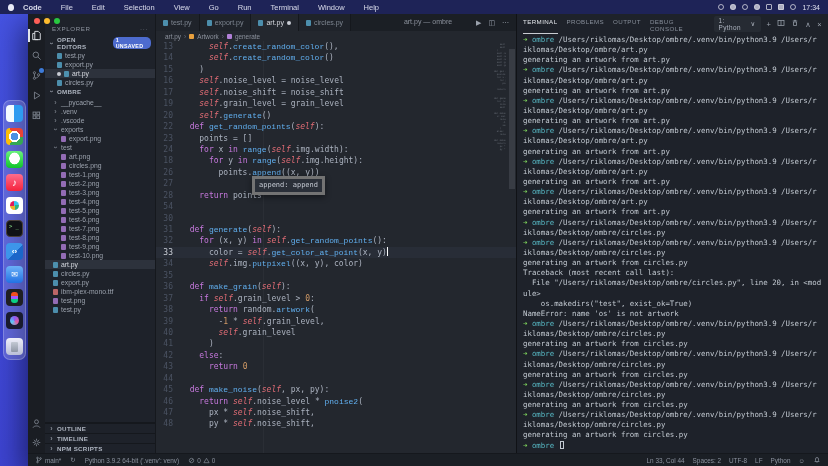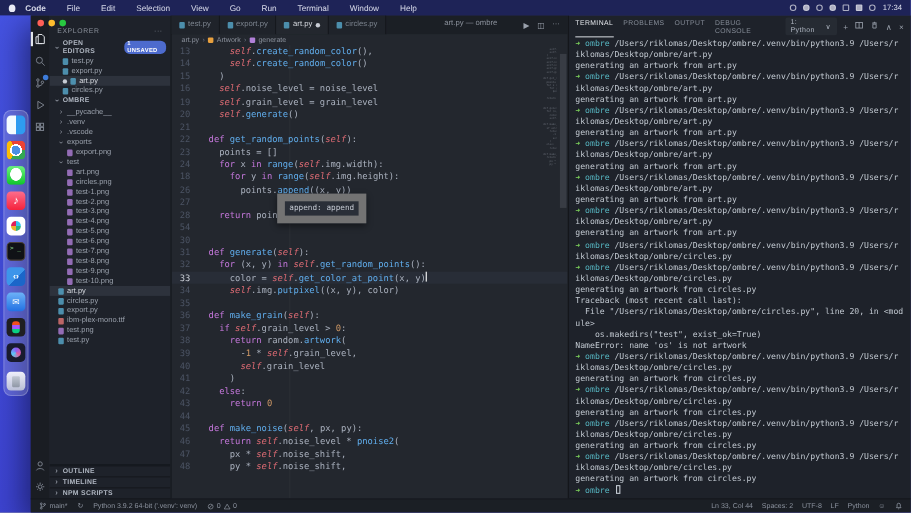--- a/index.html
+++ b/index.html
@@ -92,7 +92,7 @@
   .cline.active .gut{color:#c8ccd4;}
   .ct{flex:1;}
   .kw{color:#c678dd;}
-  .fn{color:#61afef;}
+  .fn{color:#61afef;font-family:Liberation Mono, monospace;}
   .slf{color:#e06c75;font-style:italic;}
   .num{color:#d19a66;}
   .cursor{display:inline-block;width:1px;height:9px;background:#fff;vertical-align:-1px;}

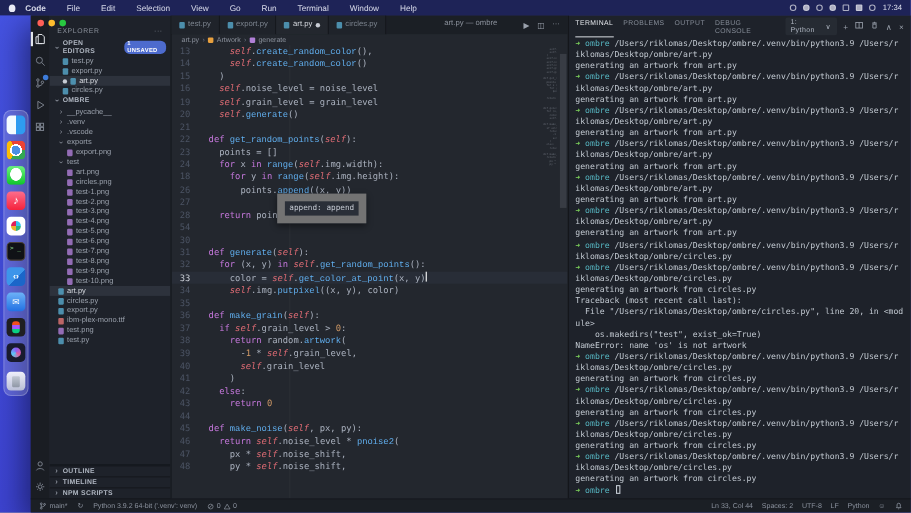--- a/index.html
+++ b/index.html
@@ -449,6 +449,7 @@
           <div class="cline"><span class="gut">14</span><span class="ct">      <span class="slf">self</span>.<span class="fn">create_random_color</span>()</span></div>
           <div class="cline"><span class="gut">15</span><span class="ct">    )</span></div>
           <div class="cline"><span class="gut">16</span><span class="ct">    <span class="slf">self</span>.noise_level = noise_level</span></div>
+          <div class="cline"><span class="gut">17</span><span class="ct">    <span class="slf">self</span>.noise_shift = noise_shift</span></div>
           <div class="cline"><span class="gut">19</span><span class="ct">    <span class="slf">self</span>.grain_level = grain_level</span></div>
           <div class="cline"><span class="gut">20</span><span class="ct">    <span class="slf">self</span>.<span class="fn">generate</span>()</span></div>
           <div class="cline"><span class="gut">21</span><span class="ct"></span></div>

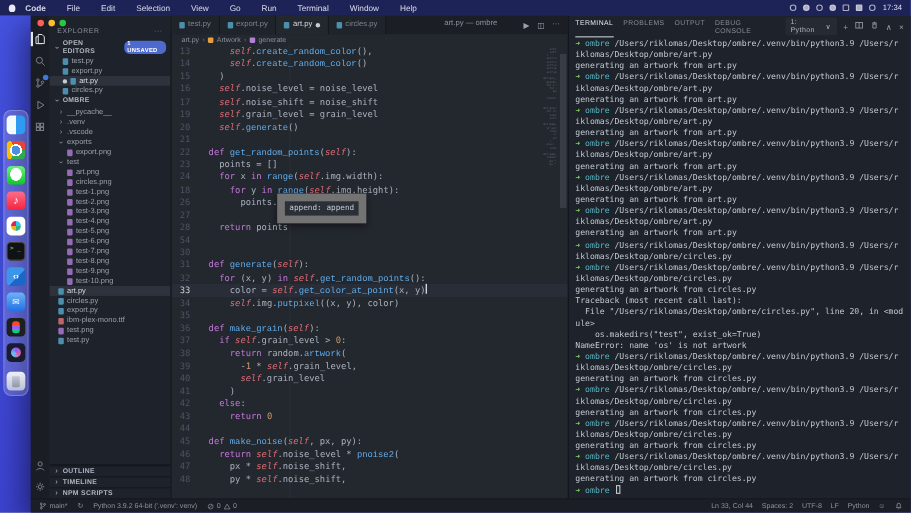--- a/index.html
+++ b/index.html
@@ -452,7 +452,6 @@
           <div class="cline"><span class="gut">17</span><span class="ct">    <span class="slf">self</span>.noise_shift = noise_shift</span></div>
           <div class="cline"><span class="gut">19</span><span class="ct">    <span class="slf">self</span>.grain_level = grain_level</span></div>
           <div class="cline"><span class="gut">20</span><span class="ct">    <span class="slf">self</span>.<span class="fn">generate</span>()</span></div>
-          <div class="cline"><span class="gut">21</span><span class="ct"></span></div>
           <div class="cline"><span class="gut">22</span><span class="ct">  <span class="kw">def</span> <span class="fn">get_random_points</span>(<span class="slf">self</span>):</span></div>
           <div class="cline"><span class="gut">23</span><span class="ct">    points = []</span></div>
           <div class="cline"><span class="gut">24</span><span class="ct">    <span class="kw">for</span> x <span class="kw">in</span> <span class="fn">range</span>(<span class="slf">self</span>.img.width):</span></div>

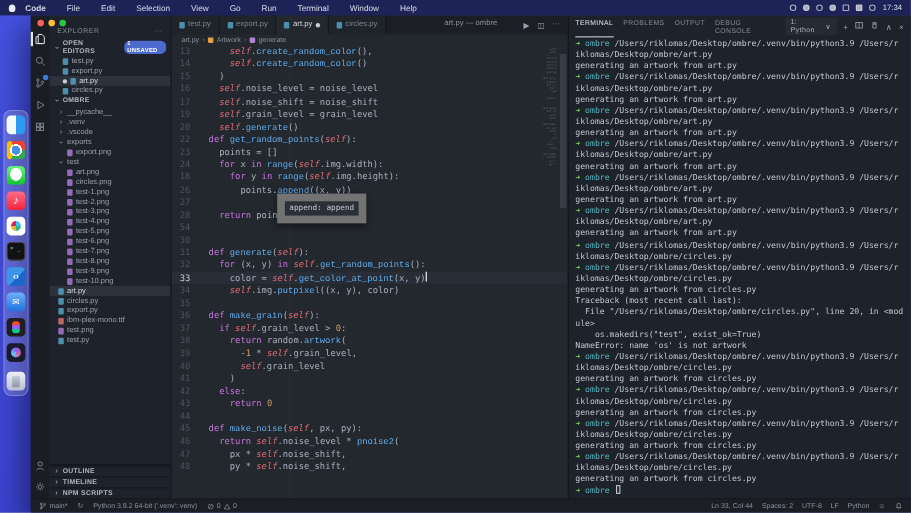--- a/index.html
+++ b/index.html
@@ -97,7 +97,7 @@
   .num{color:#d19a66;}
   .cursor{display:inline-block;width:1px;height:9px;background:#fff;vertical-align:-1px;}
   .ruler{position:absolute;left:107px;top:0;bottom:0;width:1px;background:rgba(255,255,255,.035);}
-  .tooltip{position:absolute;left:96px;top:135px;background:#2a2f38;border:7px solid #737373;color:#c5cad3;font-size:7px;padding:1px 4px;box-shadow:0 2px 6px rgba(0,0,0,.45);z-index:3;white-space:nowrap;}
+  .tooltip{position:absolute;left:96px;top:135px;background:#2a2f38;border:3px solid #737373;color:#c5cad3;font-size:7px;padding:1px 4px;box-shadow:0 2px 6px rgba(0,0,0,.45);z-index:3;white-space:nowrap;}
   .minimap{position:absolute;top:2px;right:10px;width:15px;height:180px;overflow:hidden;opacity:.55;font-size:2.4px;line-height:3px;white-space:pre;color:#9aa1ac;font-family:"DejaVu Sans Mono",monospace;z-index:2;}
   .vscroll{position:absolute;right:1px;top:8px;width:6px;height:140px;background:rgba(200,205,215,.13);z-index:2;}
 

